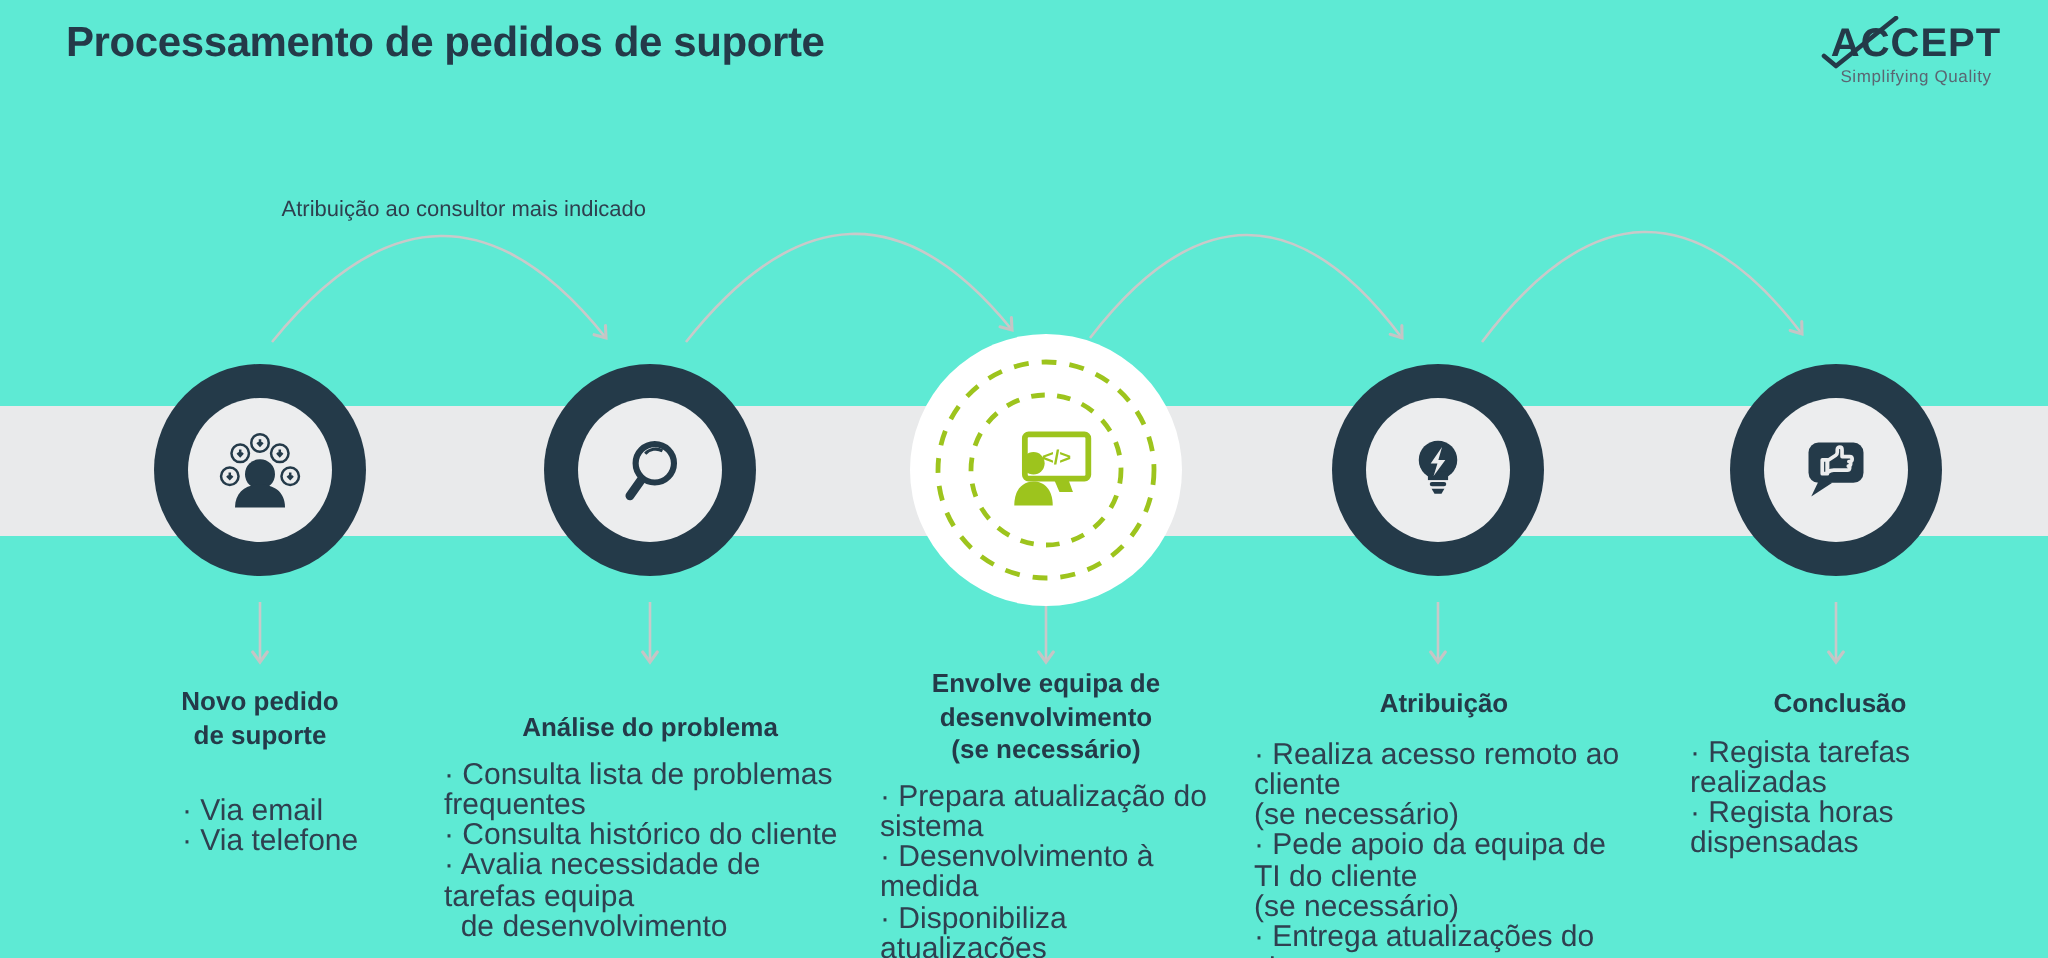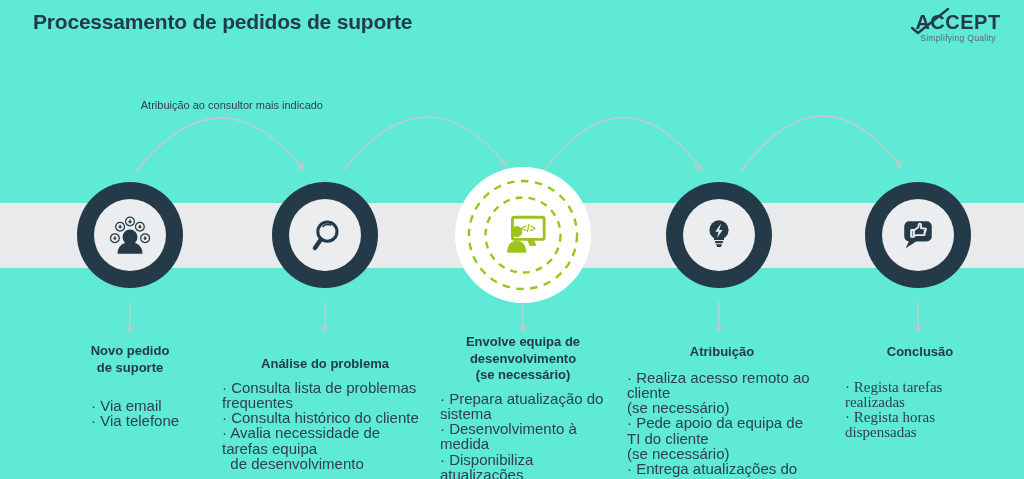--- a/index.html
+++ b/index.html
@@ -43,7 +43,7 @@
   .st4 { left:627px; top:344px; width:190px; }
   .st4 .step-bullets { margin-top:9px; }
   .st5 { left:840px; top:344px; width:160px; }
-  .st5 .step-bullets { margin-left:5px; margin-top:19px;font-family:Liberation Serif, serif; }
+  .st5 .step-bullets { margin-left:5px; margin-top:8px; }
 </style>
 </head>
 <body>

